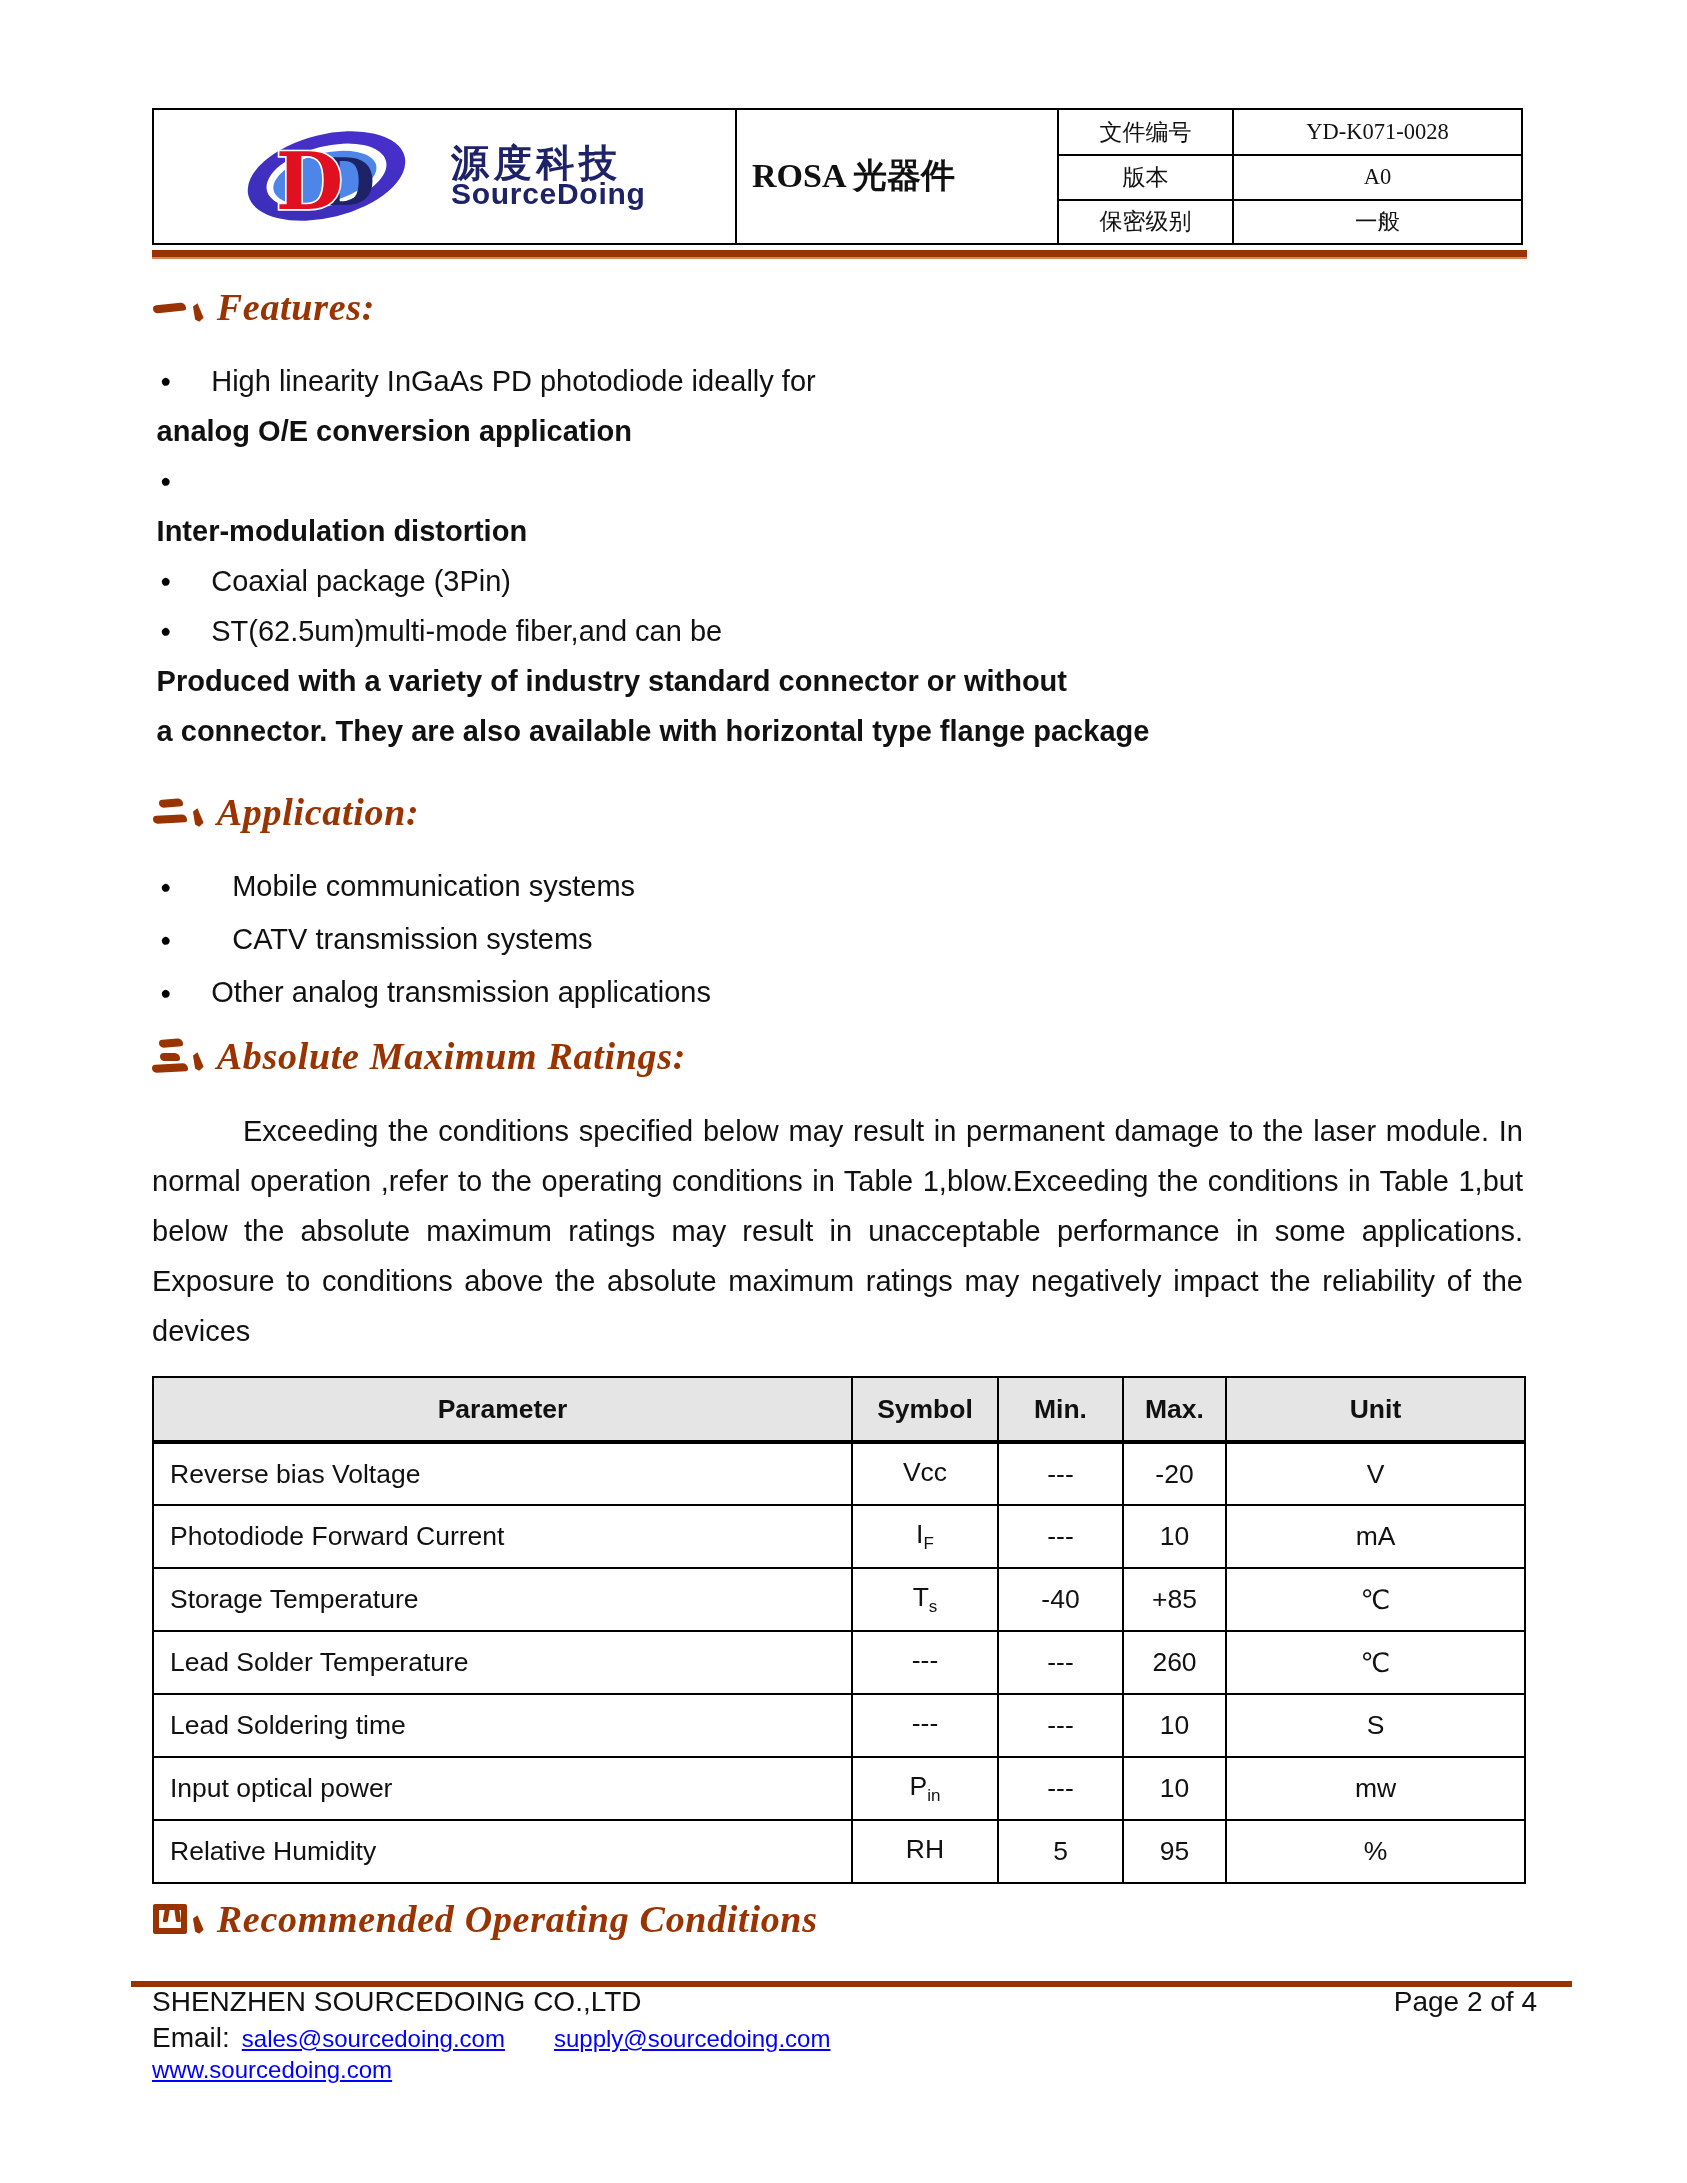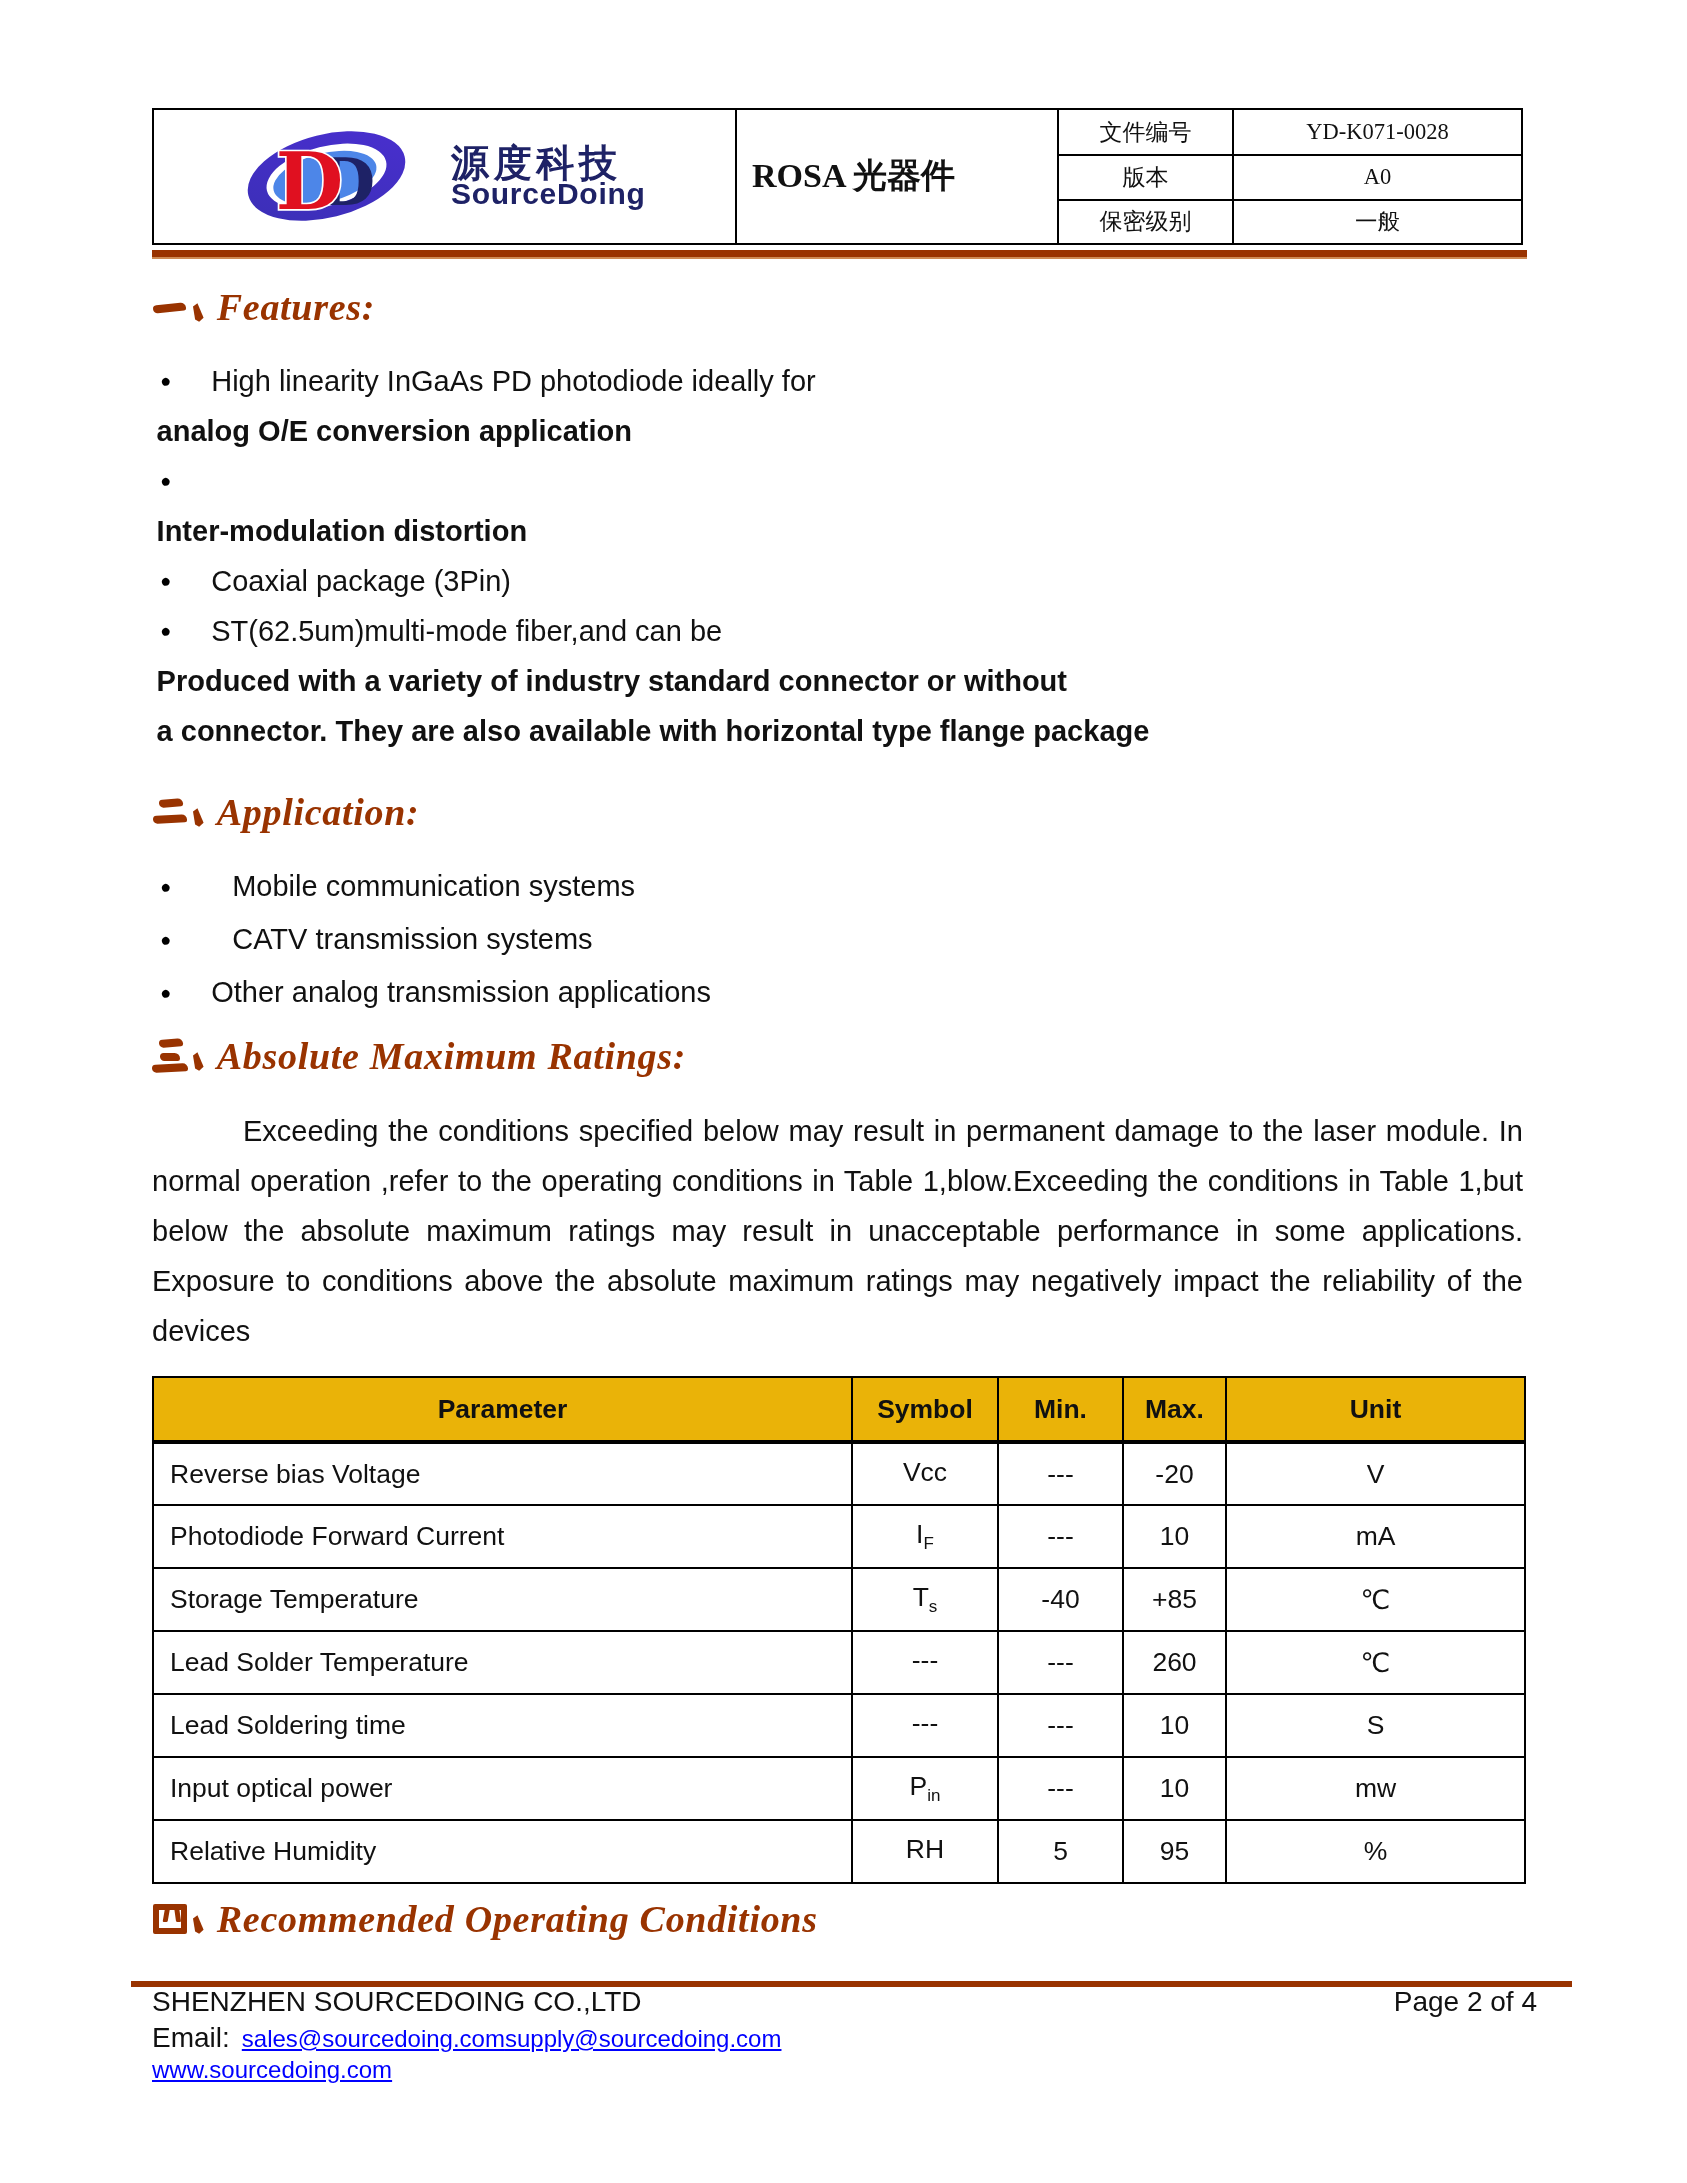--- a/index.html
+++ b/index.html
@@ -97,7 +97,7 @@
   
   .ratings{position:absolute;left:152px;top:1376px;border-collapse:collapse;table-layout:fixed;width:1373px;}
   .ratings th,.ratings td{border:2px solid #000;font-size:26.5px;text-align:center;vertical-align:middle;padding:0;}
-  .ratings th{background:#eab308;height:65px;font-weight:bold;border-bottom:4px solid #000;}
+  .ratings th{background:#e5e5e5;height:65px;font-weight:bold;border-bottom:4px solid #000;}
   .ratings td{height:63px;font-weight:normal;}
   .ratings td.c-param{text-align:left;padding-left:16px;}
   .sub{font-size:17px;vertical-align:-6px;}

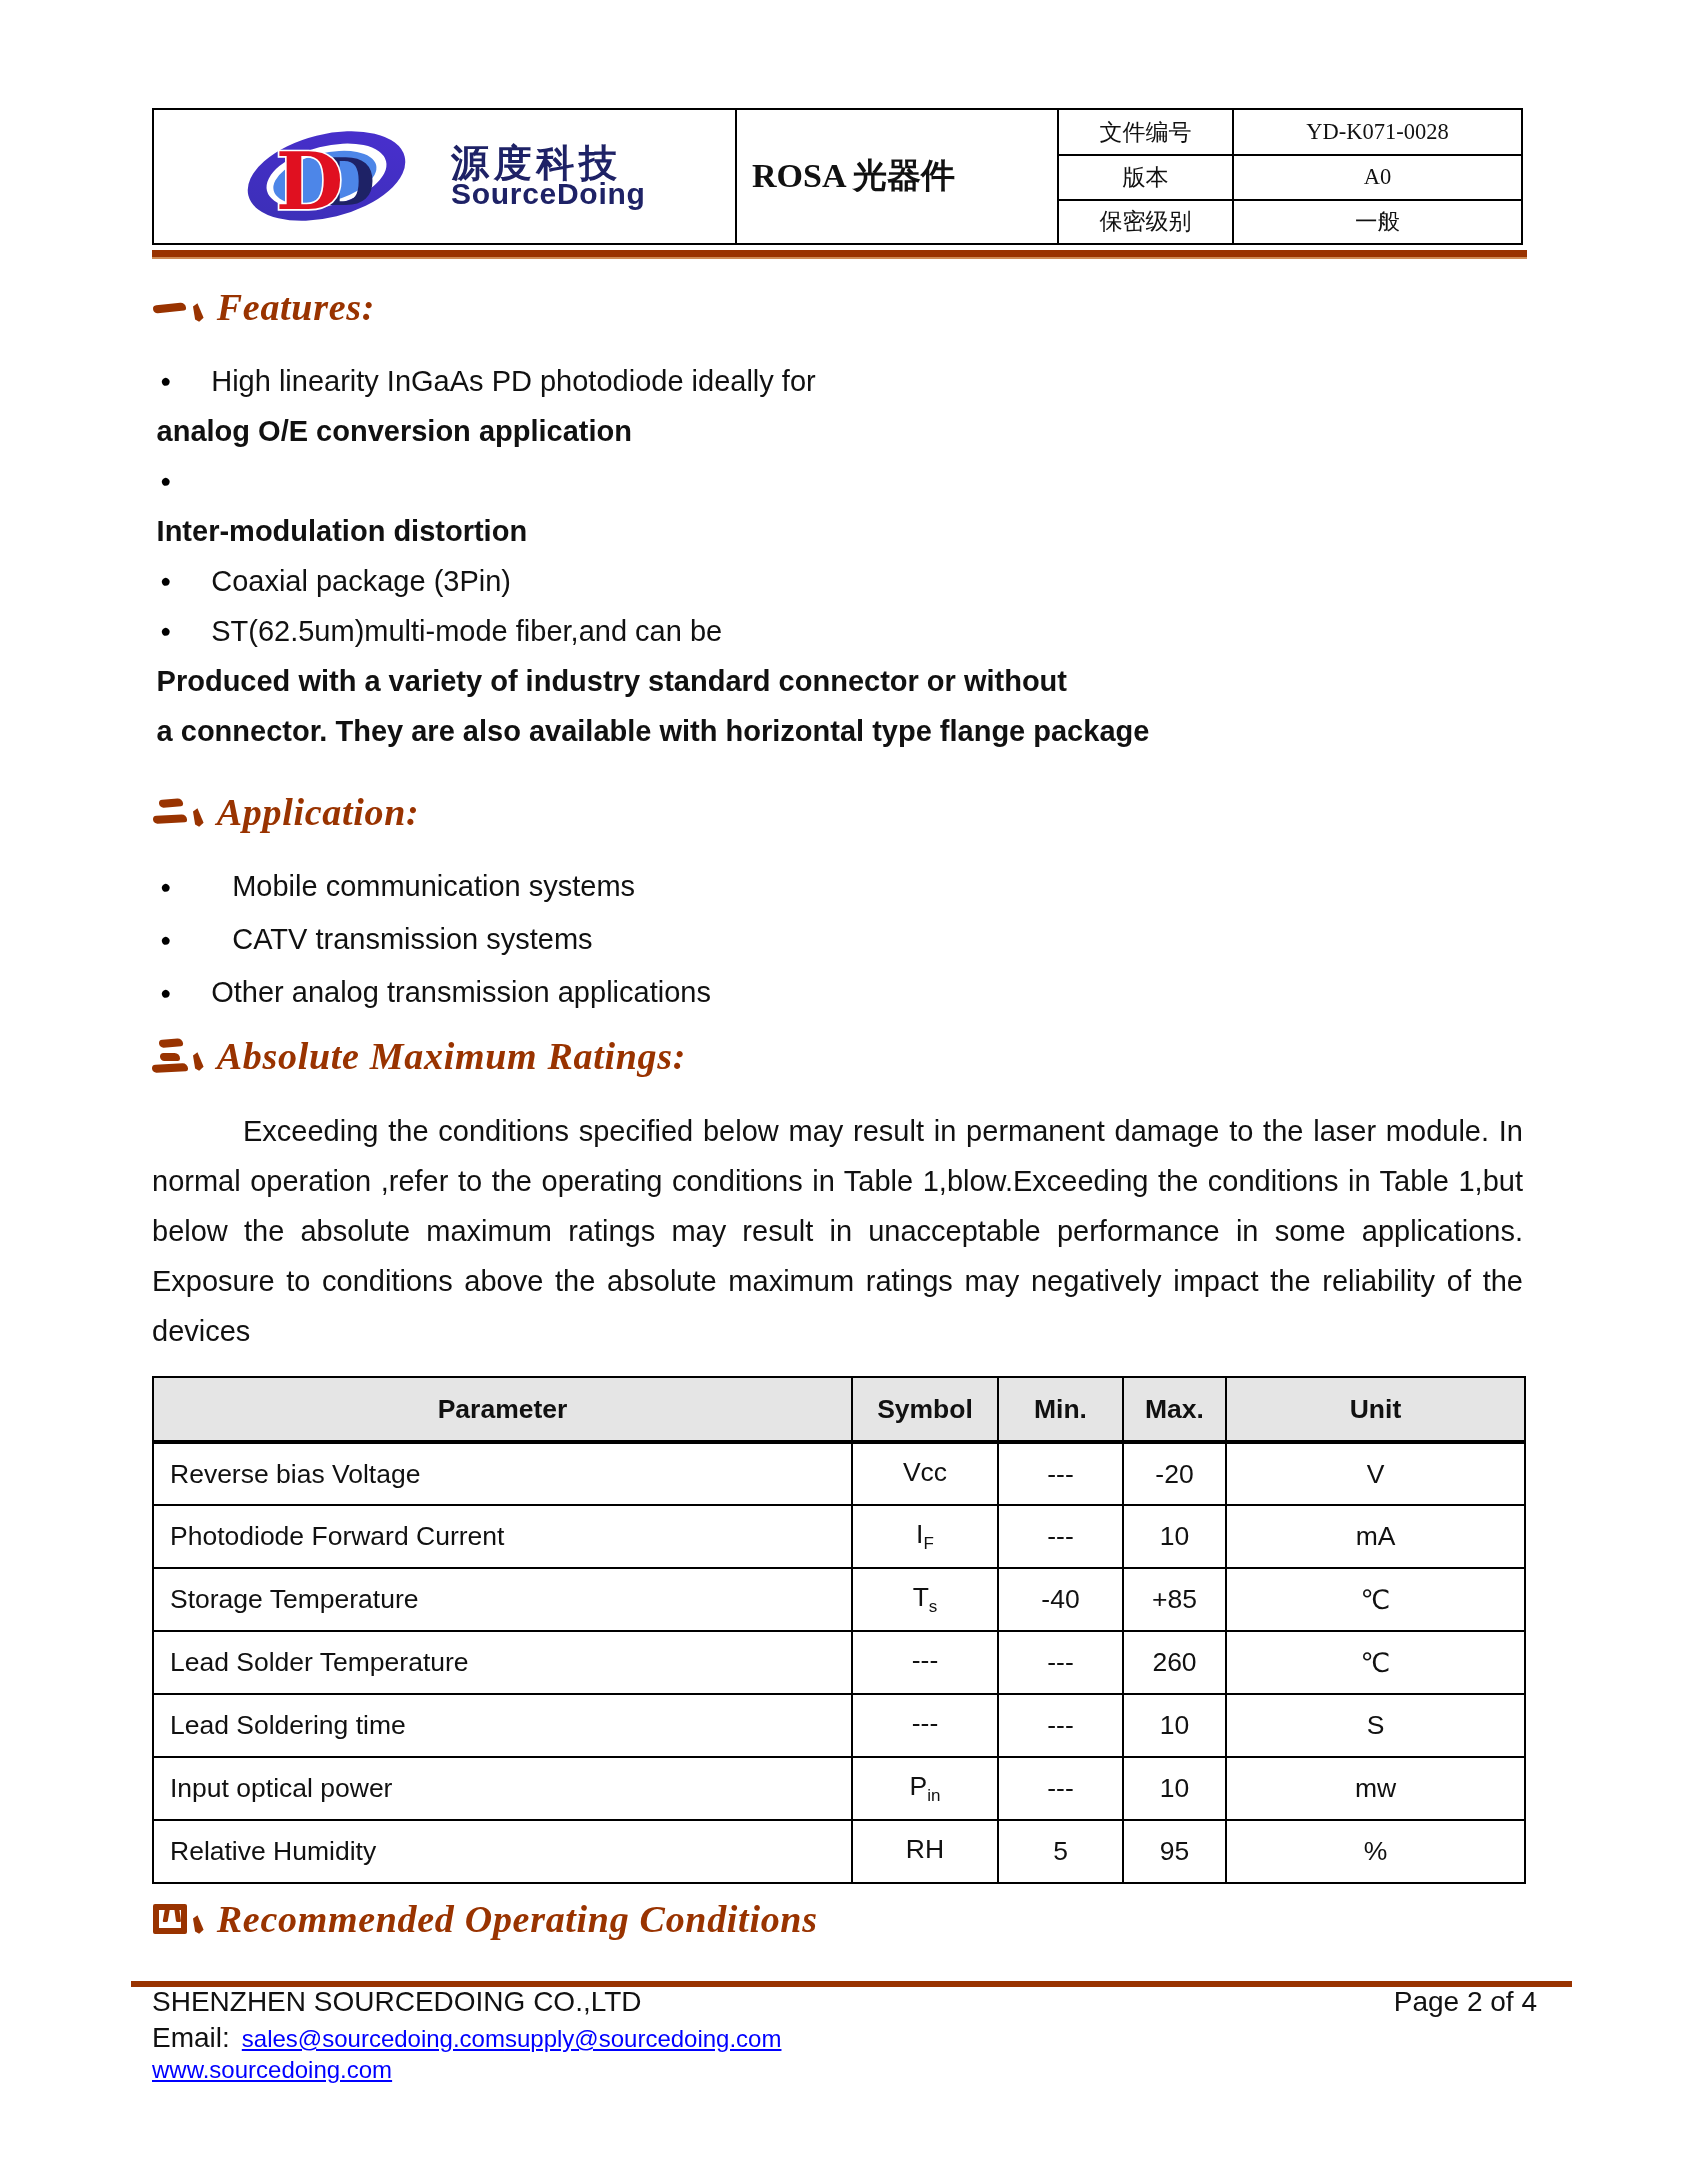--- a/index.html
+++ b/index.html
@@ -107,7 +107,7 @@
   .foot-line1{position:absolute;left:152px;top:1986px;width:1385px;display:flex;justify-content:space-between;align-items:baseline;font-size:28px;}
   .email-line{position:absolute;left:152px;top:2022px;font-size:28px;display:flex;align-items:baseline;}
   .lnk{color:var(--link);text-decoration:underline;font-size:24px;cursor:pointer;}
-  .email-line .l1{margin-left:12px;}
+  .email-line .l1{margin-left:12px;margin-right:49px;}
   .www-line{position:absolute;left:152px;top:2056px;}
 </style>
 </head>

